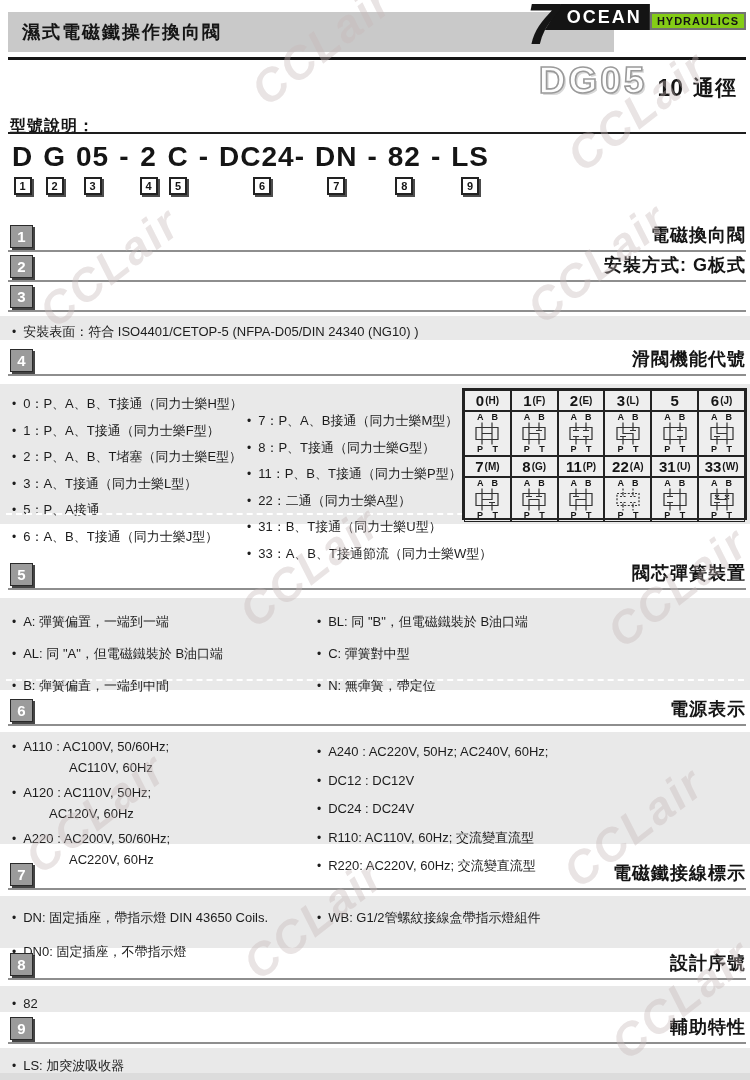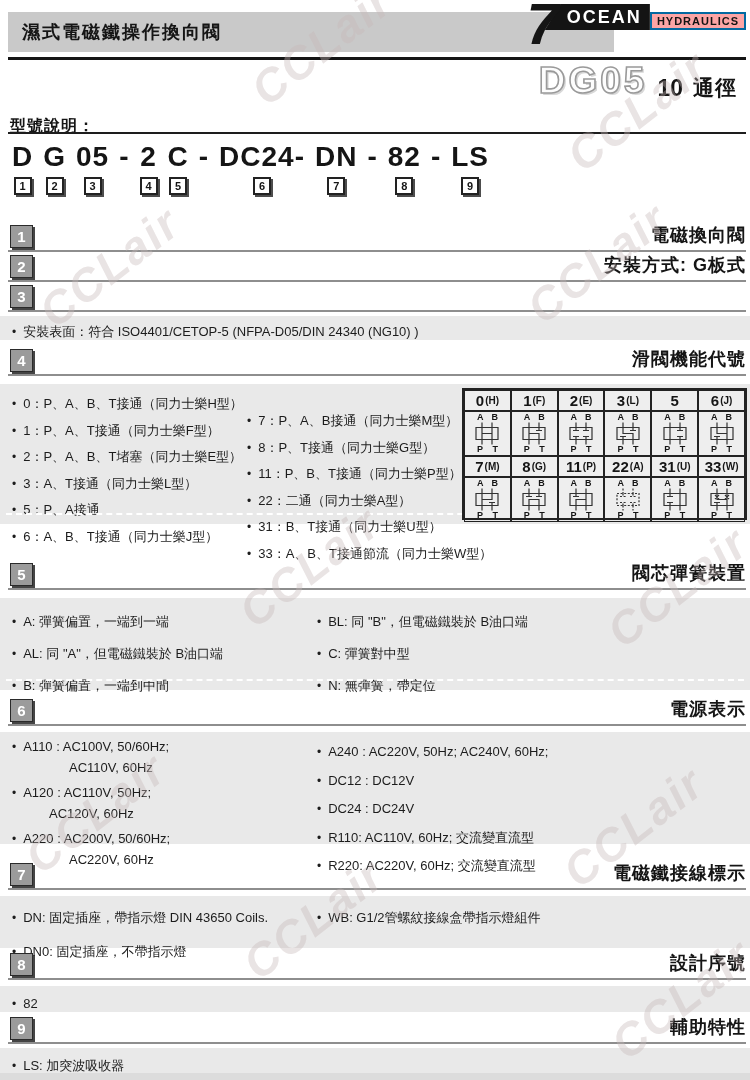--- a/index.html
+++ b/index.html
@@ -22,7 +22,7 @@
   .logo-ocean { background:#141414; color:#fff; font-size:18px; font-weight:bold;
     letter-spacing:2px; padding:3px 8px 2px 22px;
     clip-path:polygon(16px 0,100% 0,100% 100%,0 100%); }
-  .logo-hyd { border:2px solid #0369a1; background:#fca5a5; color:#141414; font-size:11px;
+  .logo-hyd { border:2px solid #737373; background:#84cc16; color:#141414; font-size:11px;
     font-weight:bold; letter-spacing:1px; padding:1px 5px; margin-top:2px; }
 
   .rule-thick { position:absolute; left:8px; right:4px; top:57px; height:3px; background:#151515; }

